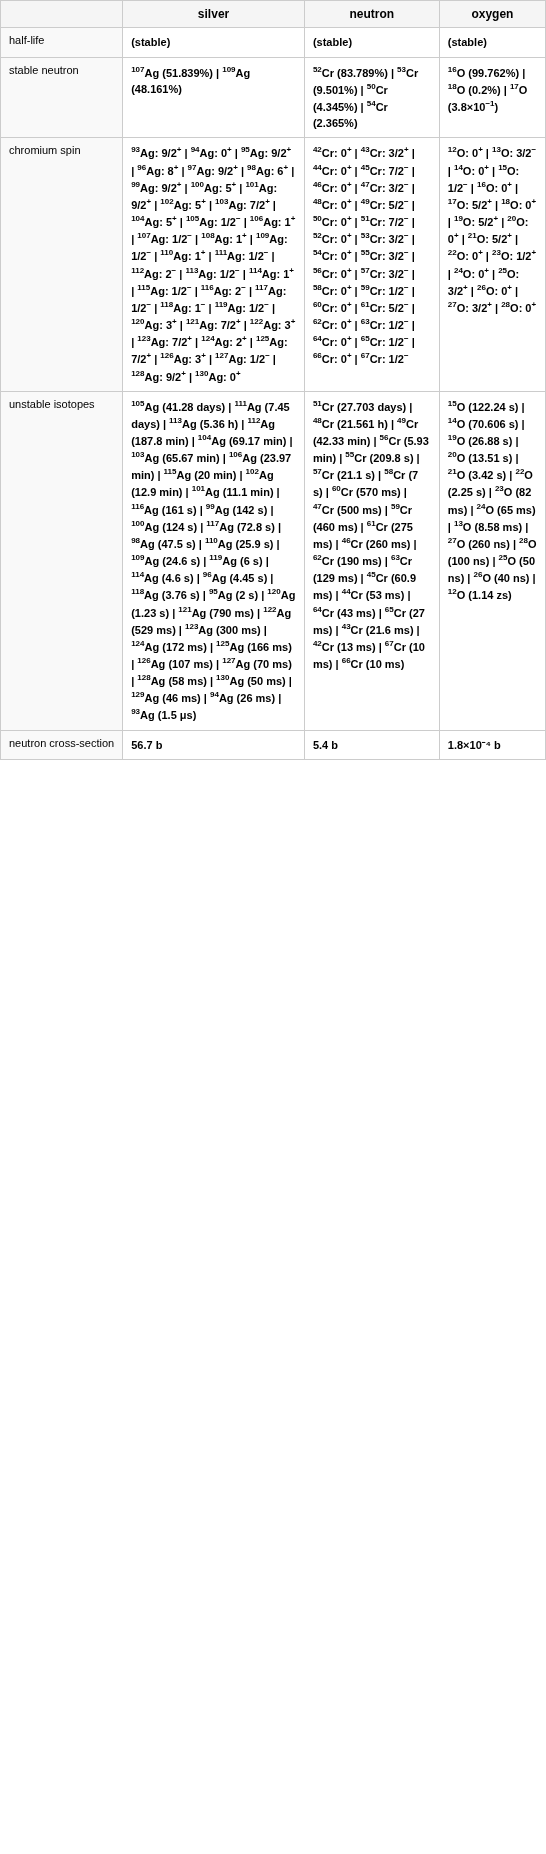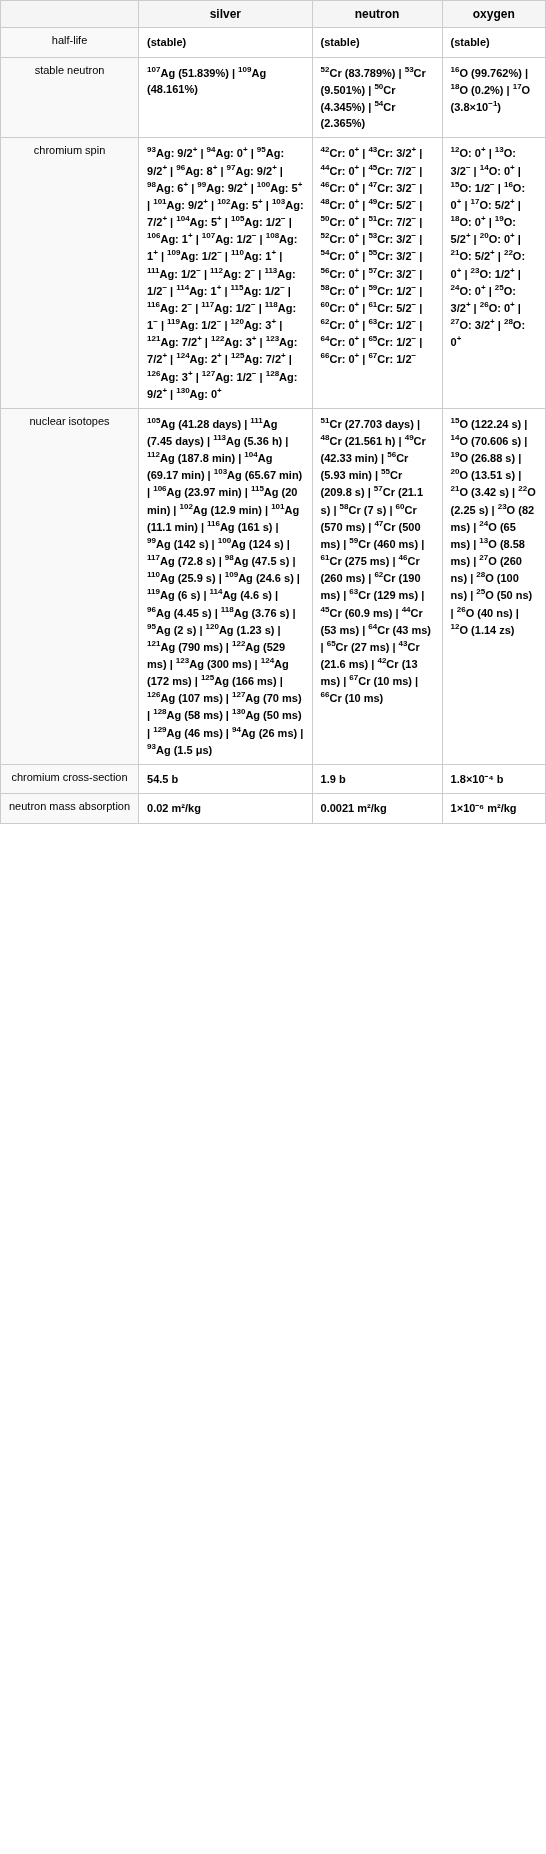--- a/index.html
+++ b/index.html
@@ -26,7 +26,7 @@
     }
     .row-label {
       font-weight: normal;
-      text-align: center;
+      text-align: left;
       background: #f9f9f9;
       white-space: nowrap;
       font-size: 11px;

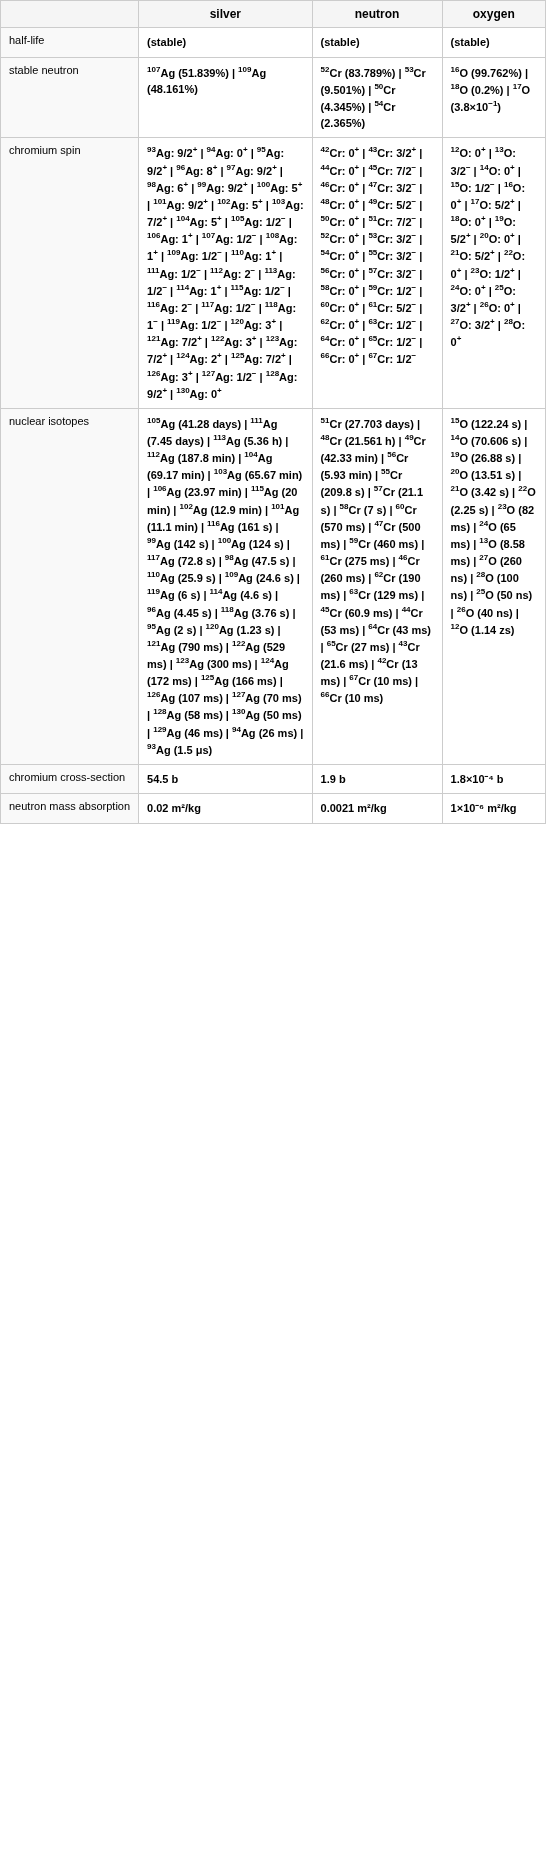--- a/index.html
+++ b/index.html
@@ -73,7 +73,7 @@
     </tr>
 
     <tr>
-      <td class="row-label">nuclear isotopes</td>
+      <td class="row-label">unstable isotopes</td>
       <td class="cell-content"><sup>105</sup>Ag (41.28 days) | <sup>111</sup>Ag (7.45 days) | <sup>113</sup>Ag (5.36 h) | <sup>112</sup>Ag (187.8 min) | <sup>104</sup>Ag (69.17 min) | <sup>103</sup>Ag (65.67 min) | <sup>106</sup>Ag (23.97 min) | <sup>115</sup>Ag (20 min) | <sup>102</sup>Ag (12.9 min) | <sup>101</sup>Ag (11.1 min) | <sup>116</sup>Ag (161 s) | <sup>99</sup>Ag (142 s) | <sup>100</sup>Ag (124 s) | <sup>117</sup>Ag (72.8 s) | <sup>98</sup>Ag (47.5 s) | <sup>110</sup>Ag (25.9 s) | <sup>109</sup>Ag (24.6 s) | <sup>119</sup>Ag (6 s) | <sup>114</sup>Ag (4.6 s) | <sup>96</sup>Ag (4.45 s) | <sup>118</sup>Ag (3.76 s) | <sup>95</sup>Ag (2 s) | <sup>120</sup>Ag (1.23 s) | <sup>121</sup>Ag (790 ms) | <sup>122</sup>Ag (529 ms) | <sup>123</sup>Ag (300 ms) | <sup>124</sup>Ag (172 ms) | <sup>125</sup>Ag (166 ms) | <sup>126</sup>Ag (107 ms) | <sup>127</sup>Ag (70 ms) | <sup>128</sup>Ag (58 ms) | <sup>130</sup>Ag (50 ms) | <sup>129</sup>Ag (46 ms) | <sup>94</sup>Ag (26 ms) | <sup>93</sup>Ag (1.5 μs)</td>
       <td class="cell-content"><sup>51</sup>Cr (27.703 days) | <sup>48</sup>Cr (21.561 h) | <sup>49</sup>Cr (42.33 min) | <sup>56</sup>Cr (5.93 min) | <sup>55</sup>Cr (209.8 s) | <sup>57</sup>Cr (21.1 s) | <sup>58</sup>Cr (7 s) | <sup>60</sup>Cr (570 ms) | <sup>47</sup>Cr (500 ms) | <sup>59</sup>Cr (460 ms) | <sup>61</sup>Cr (275 ms) | <sup>46</sup>Cr (260 ms) | <sup>62</sup>Cr (190 ms) | <sup>63</sup>Cr (129 ms) | <sup>45</sup>Cr (60.9 ms) | <sup>44</sup>Cr (53 ms) | <sup>64</sup>Cr (43 ms) | <sup>65</sup>Cr (27 ms) | <sup>43</sup>Cr (21.6 ms) | <sup>42</sup>Cr (13 ms) | <sup>67</sup>Cr (10 ms) | <sup>66</sup>Cr (10 ms)</td>
       <td class="cell-content"><sup>15</sup>O (122.24 s) | <sup>14</sup>O (70.606 s) | <sup>19</sup>O (26.88 s) | <sup>20</sup>O (13.51 s) | <sup>21</sup>O (3.42 s) | <sup>22</sup>O (2.25 s) | <sup>23</sup>O (82 ms) | <sup>24</sup>O (65 ms) | <sup>13</sup>O (8.58 ms) | <sup>27</sup>O (260 ns) | <sup>28</sup>O (100 ns) | <sup>25</sup>O (50 ns) | <sup>26</sup>O (40 ns) | <sup>12</sup>O (1.14 zs)</td>

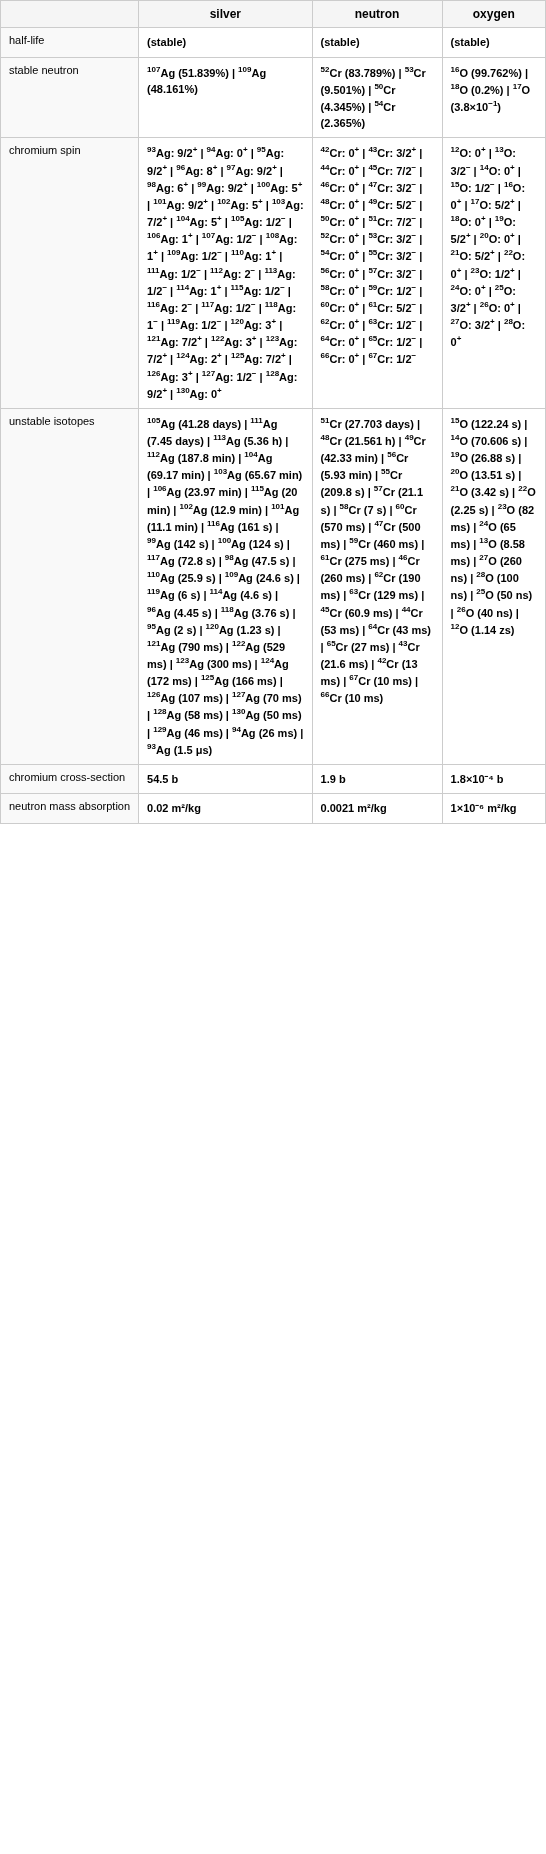--- a/index.html
+++ b/index.html
@@ -80,7 +80,7 @@
     </tr>
 
     <tr>
-      <td class="row-label">chromium cross-section</td>
+      <td class="row-label">neutron cross-section</td>
       <td class="cell-content">54.5 b</td>
       <td class="cell-content">1.9 b</td>
       <td class="cell-content">1.8×10⁻⁴ b</td>

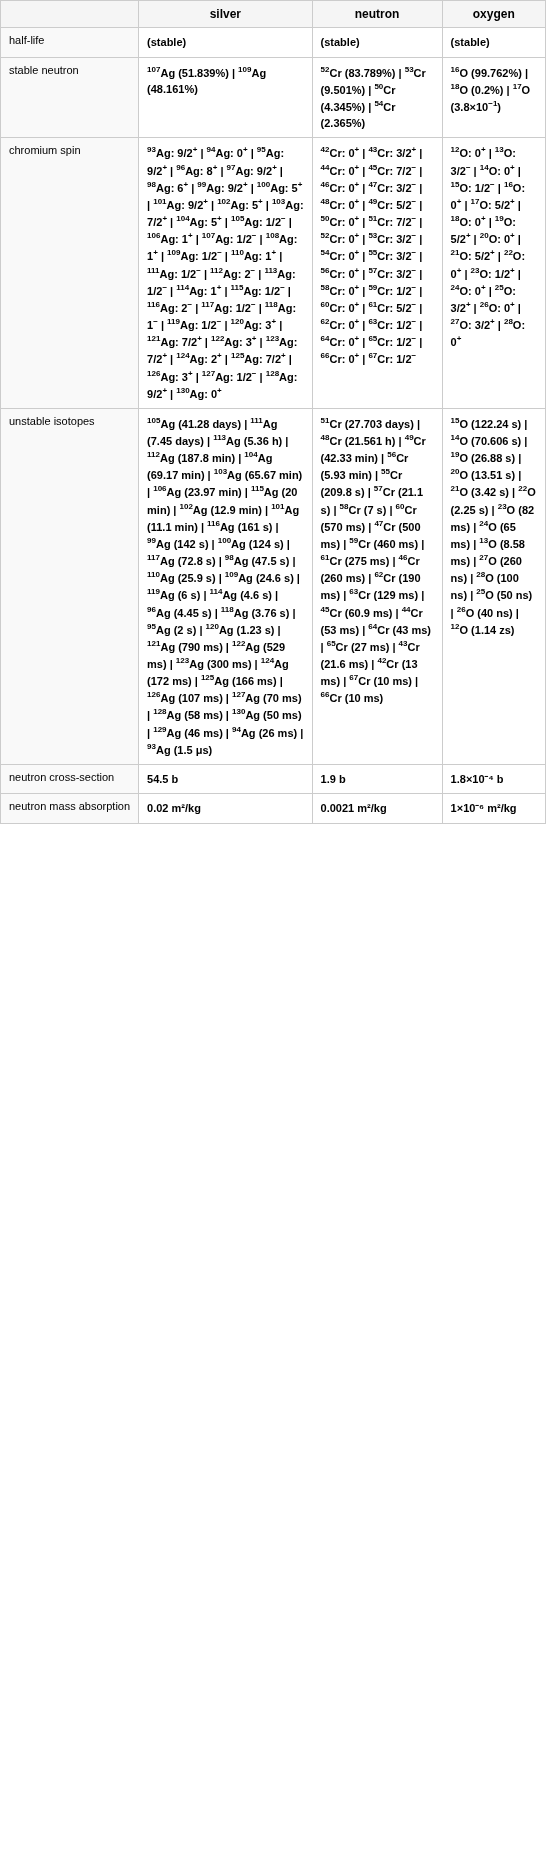--- a/index.html
+++ b/index.html
@@ -81,7 +81,7 @@
 
     <tr>
       <td class="row-label">neutron cross-section</td>
-      <td class="cell-content">54.5 b</td>
+      <td class="cell-content">56.7 b</td>
       <td class="cell-content">1.9 b</td>
       <td class="cell-content">1.8×10⁻⁴ b</td>
     </tr>

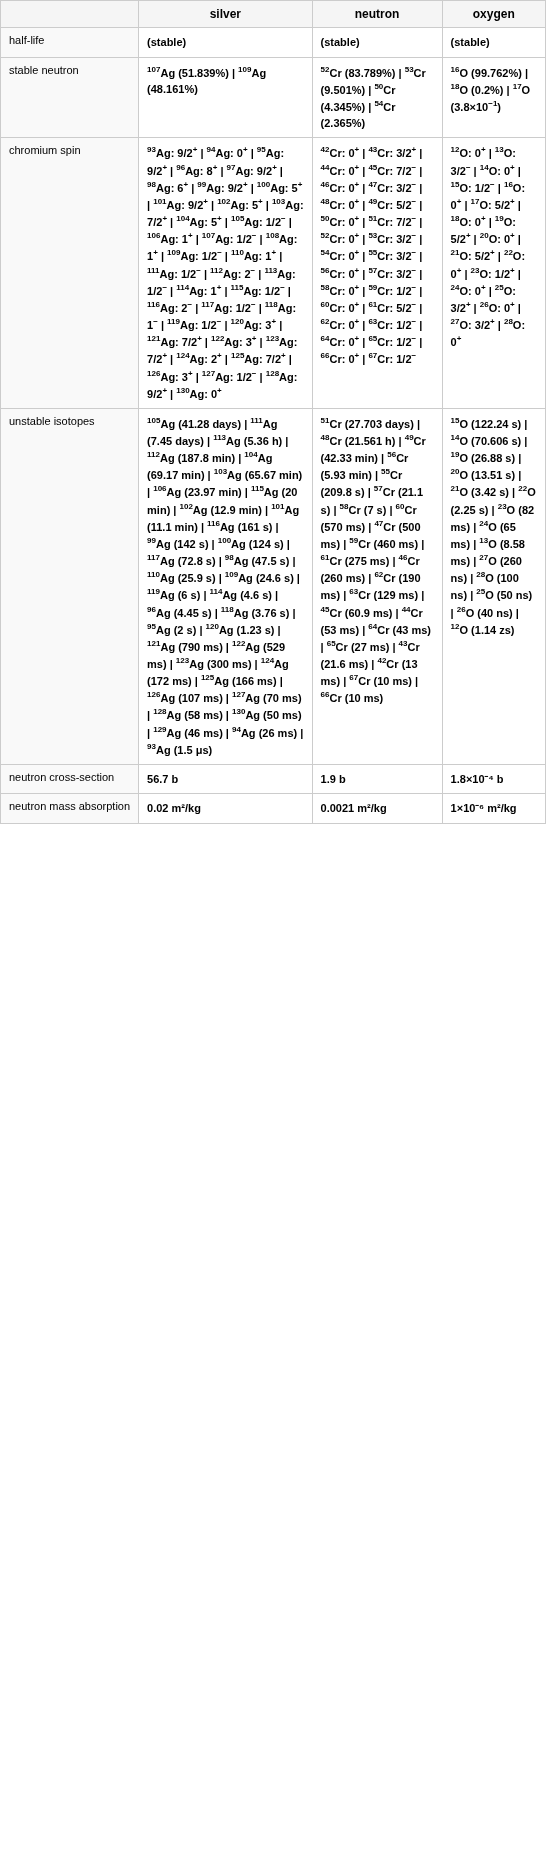--- a/index.html
+++ b/index.html
@@ -82,7 +82,7 @@
     <tr>
       <td class="row-label">neutron cross-section</td>
       <td class="cell-content">56.7 b</td>
-      <td class="cell-content">1.9 b</td>
+      <td class="cell-content">5.4 b</td>
       <td class="cell-content">1.8×10⁻⁴ b</td>
     </tr>
 

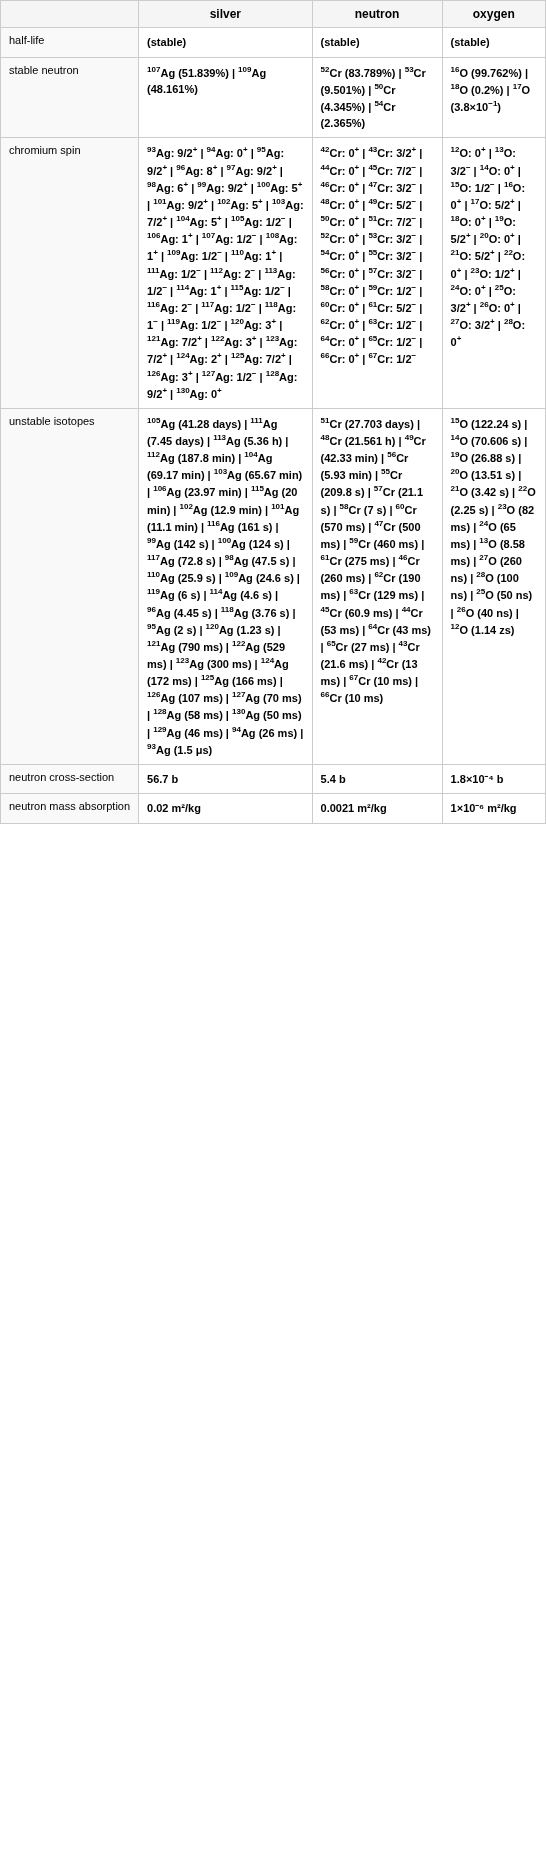--- a/index.html
+++ b/index.html
@@ -86,12 +86,6 @@
       <td class="cell-content">1.8×10⁻⁴ b</td>
     </tr>
 
-    <tr>
-      <td class="row-label">neutron mass absorption</td>
-      <td class="cell-content">0.02 m²/kg</td>
-      <td class="cell-content">0.0021 m²/kg</td>
-      <td class="cell-content">1×10⁻⁶ m²/kg</td>
-    </tr>
   </tbody>
 </table>
 

